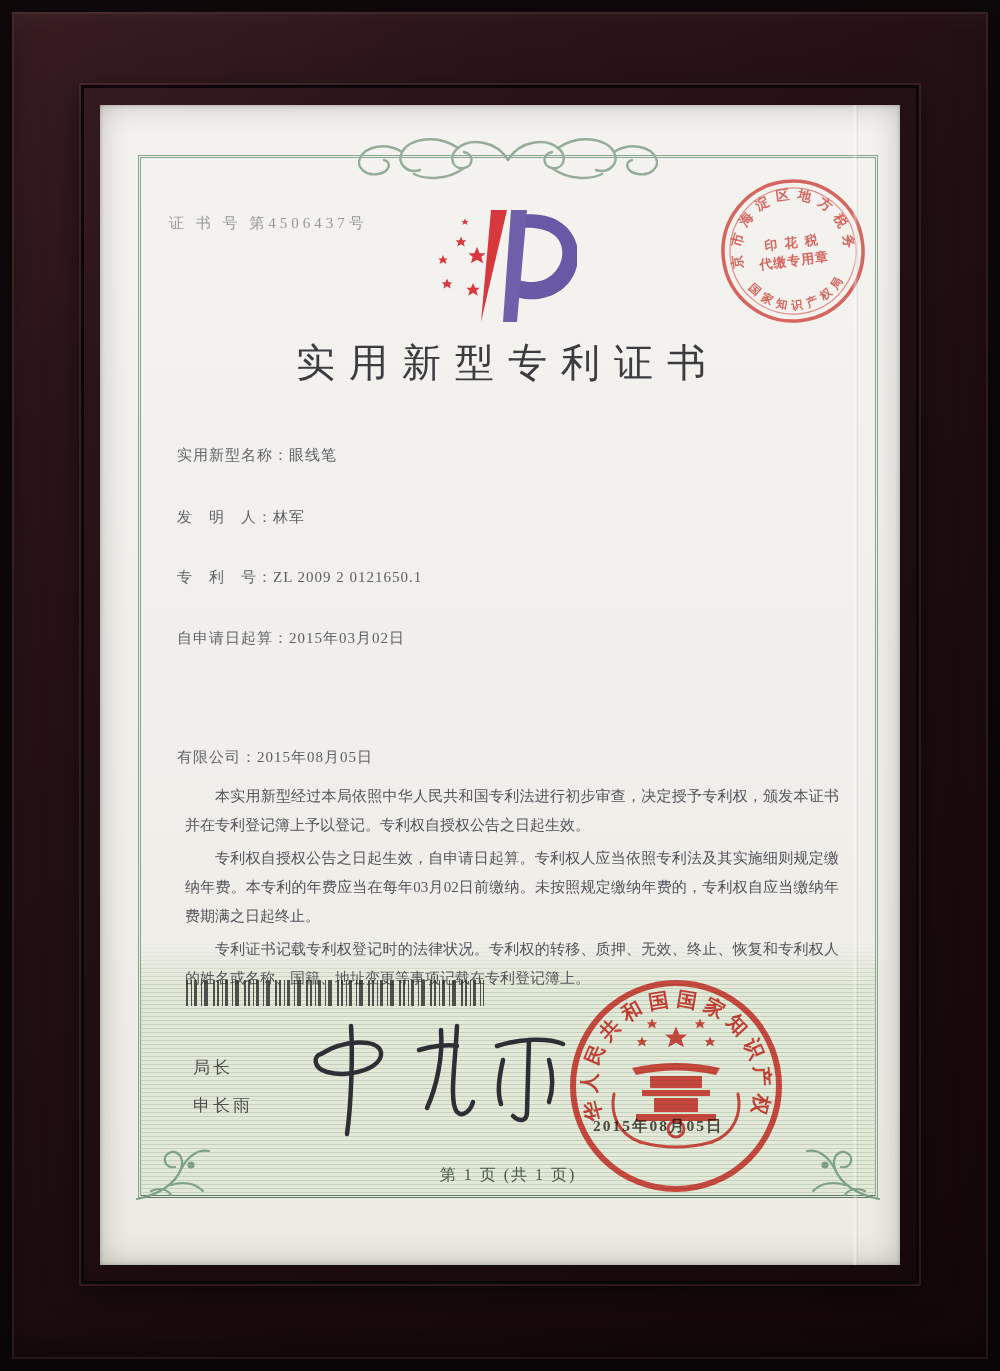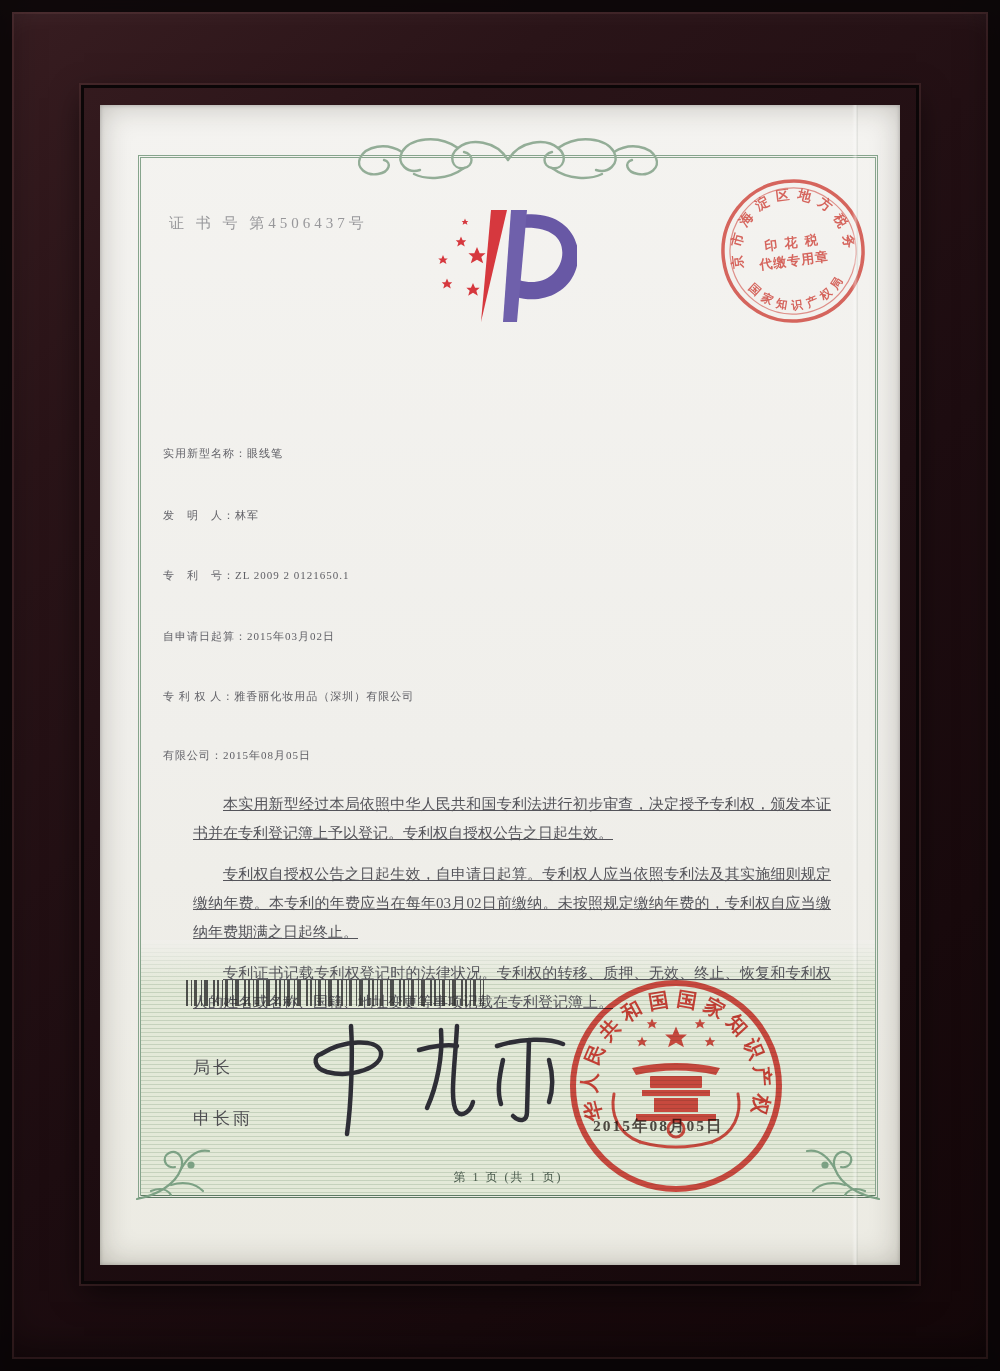--- a/index.html
+++ b/index.html
@@ -131,6 +131,7 @@
         <text x="75" y="89" text-anchor="middle" font-size="13" letter-spacing="1" fill="#dd5a52" font-weight="bold">代缴专用章</text>
       </svg>
 
+      <div class="title">实用新型专利证书</div>
 
       <div class="row" style="top:288px">
         <span>实用新型名称：</span><span class="v">眼线笔</span>

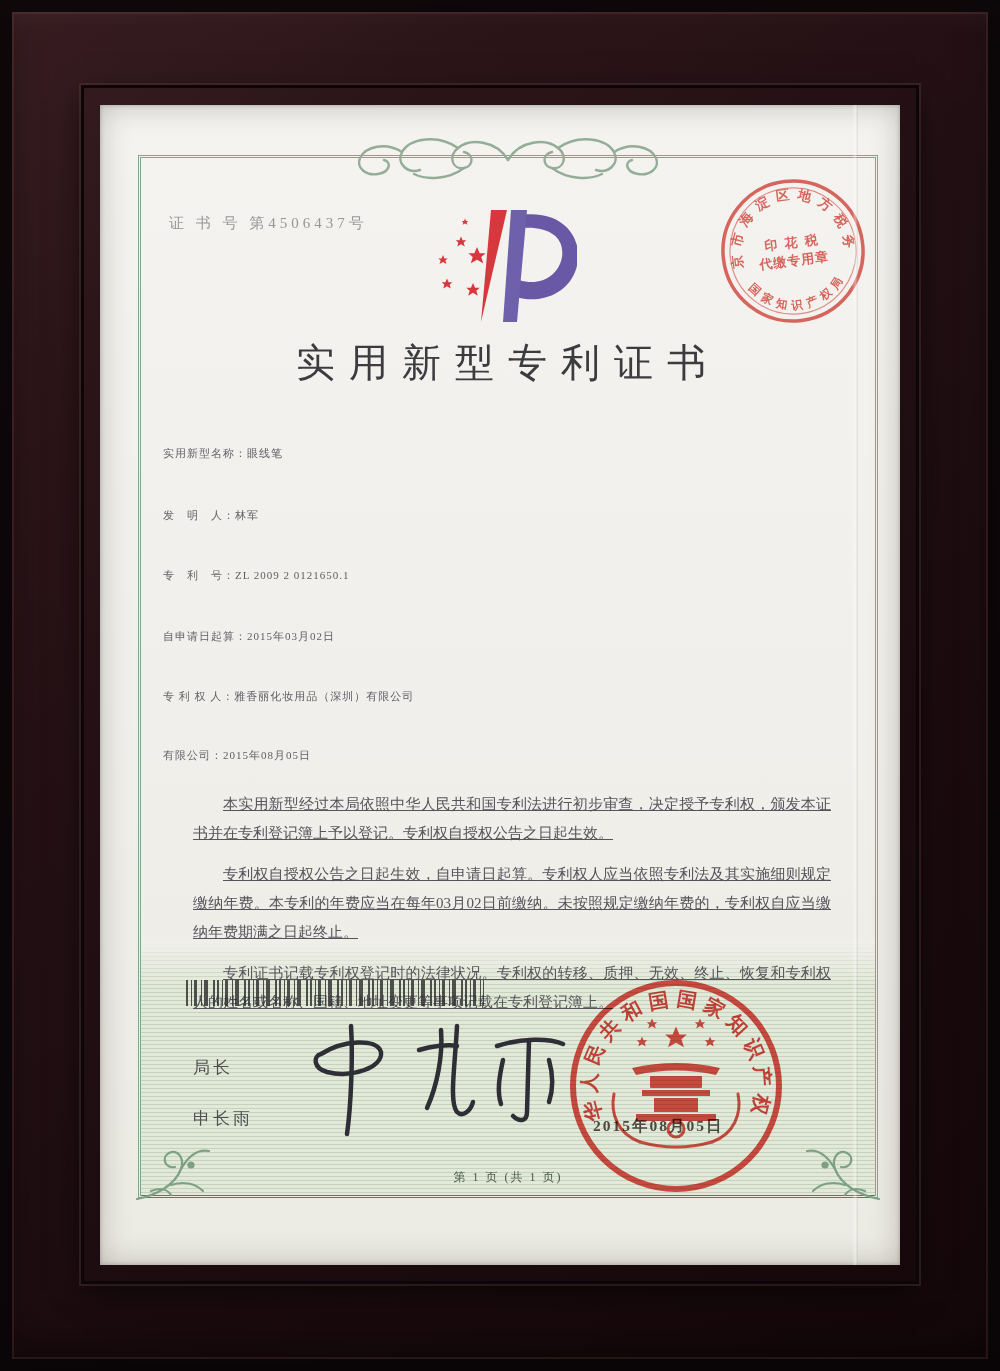--- a/index.html
+++ b/index.html
@@ -40,7 +40,7 @@
   .title{position:absolute;left:0;right:0;top:178px;text-align:center;
     font-size:39px;letter-spacing:14px;color:#3c3c40;font-weight:500;}
 
-  .row{position:absolute;left:22px;font-size:11px;color:#64646a;letter-spacing:1px;white-space:nowrap;}
+  .row{position:absolute;left:36px;font-size:15px;color:#64646a;letter-spacing:1px;white-space:nowrap;}
   .row .v{color:#5e5e64;}
 
   .paras{position:absolute;left:40px;top:620px;width:662px;font-size:15px;line-height:29px;

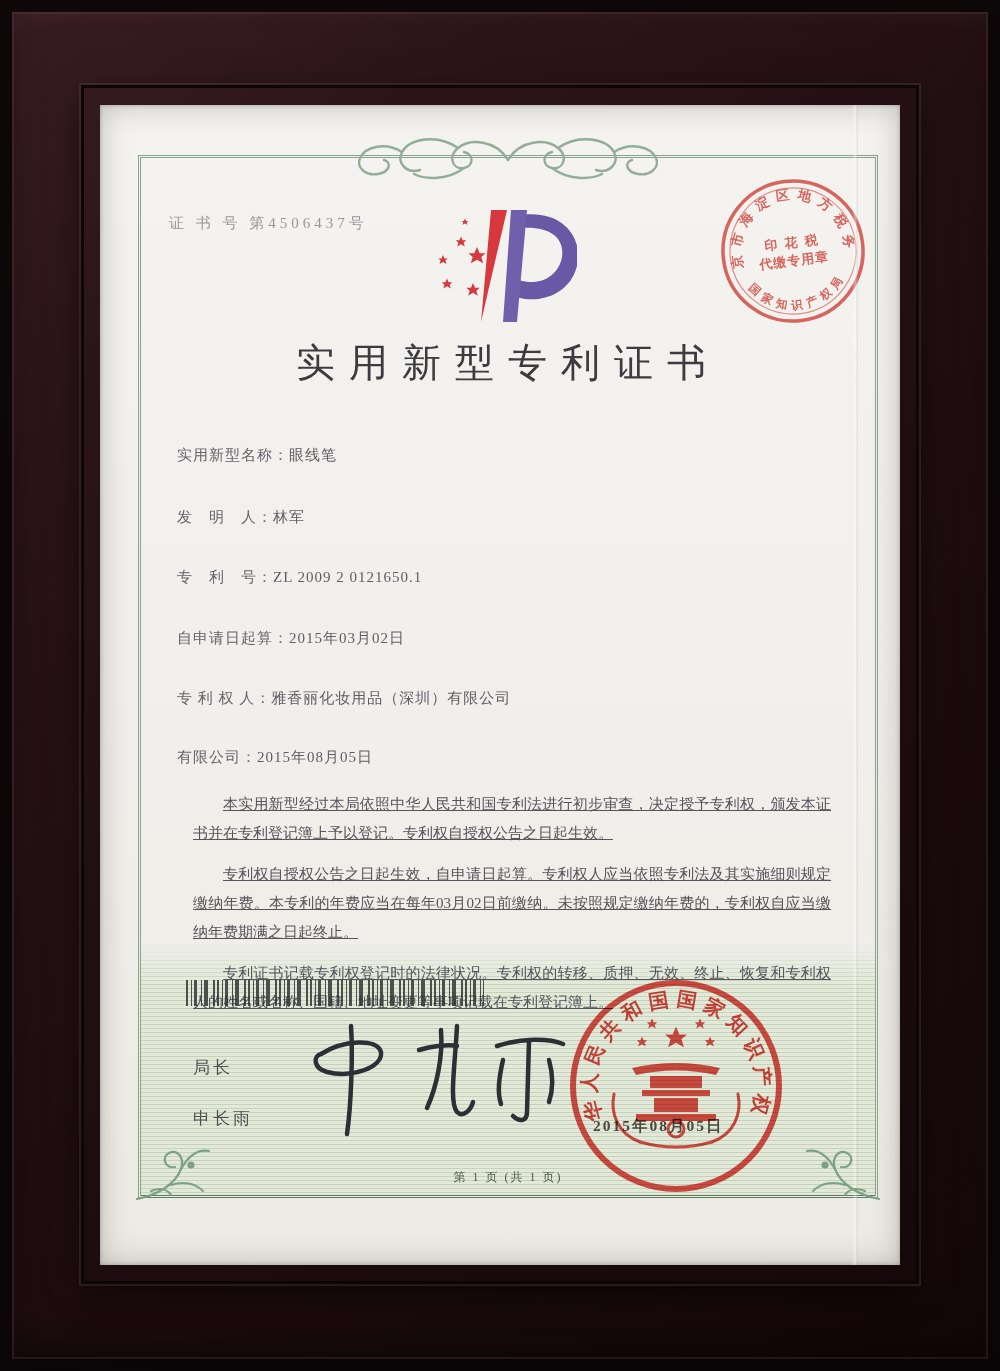--- a/index.html
+++ b/index.html
@@ -144,9 +144,6 @@
       </div>
       <div class="row" style="top:471px">
         <span>自申请日起算：</span><span class="v">2015年03月02日</span>
-      </div>
-      <div class="row" style="top:531px">
-        <span>专 利 权 人：</span><span class="v">雅香丽化妆用品（深圳）有限公司</span>
       </div>
       <div class="row" style="top:590px">
         <span>有限公司：</span><span class="v">2015年08月05日</span>

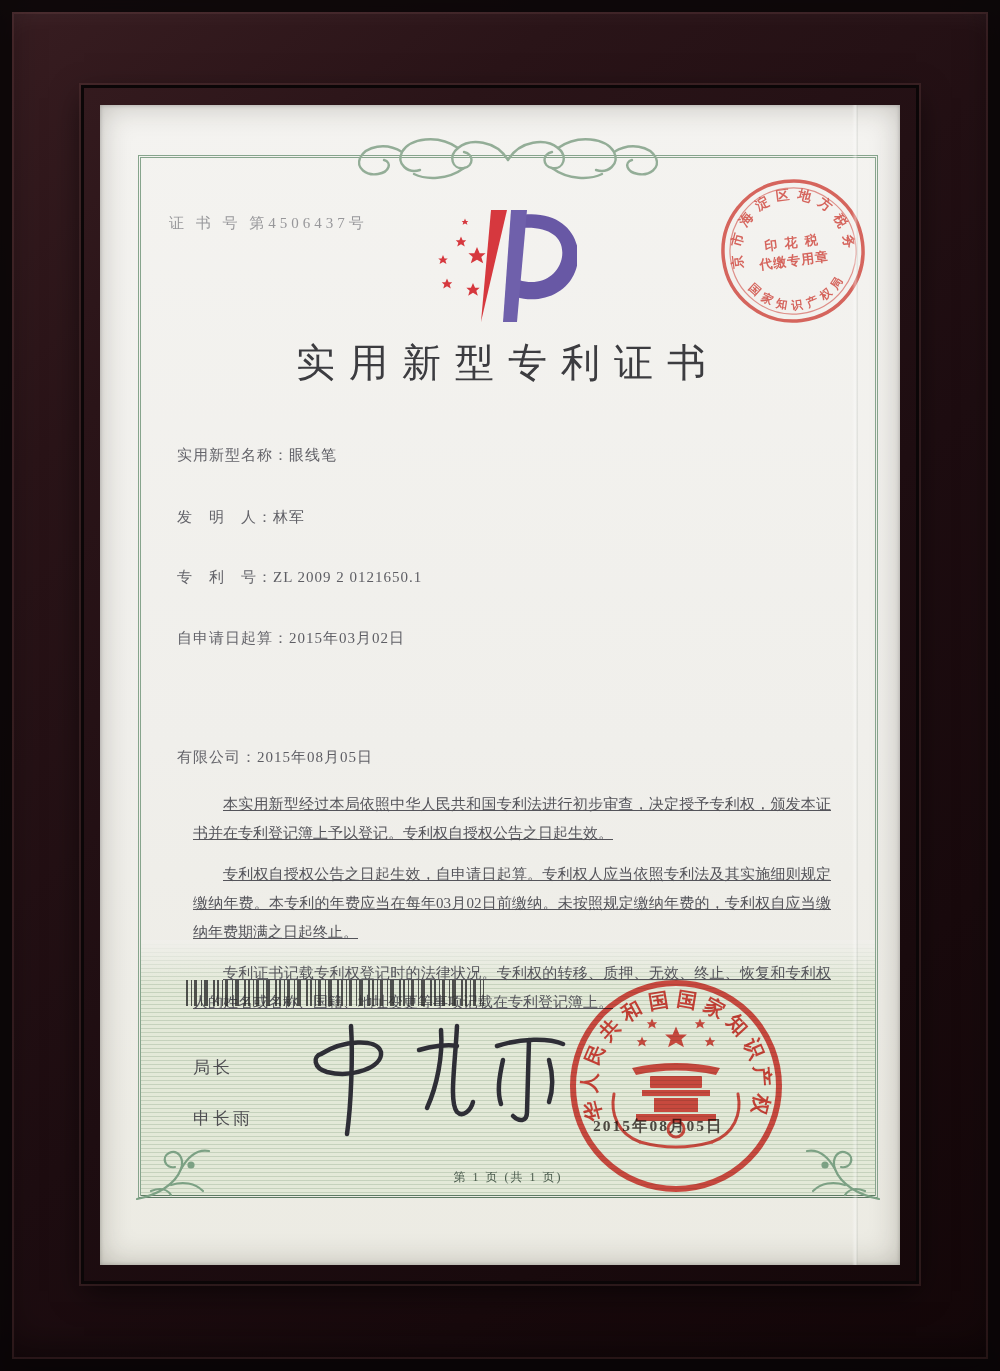--- a/index.html
+++ b/index.html
@@ -45,7 +45,7 @@
 
   .paras{position:absolute;left:40px;top:620px;width:662px;font-size:15px;line-height:29px;
     color:#54545a;text-align:justify;}
-  .paras p{margin:12px;text-indent:2em;text-decoration:underline;}
+  .paras p{margin:4px;text-indent:2em;}
 
   .barcode{position:absolute;left:45px;top:822px;width:298px;height:26px;opacity:.82;
     background:

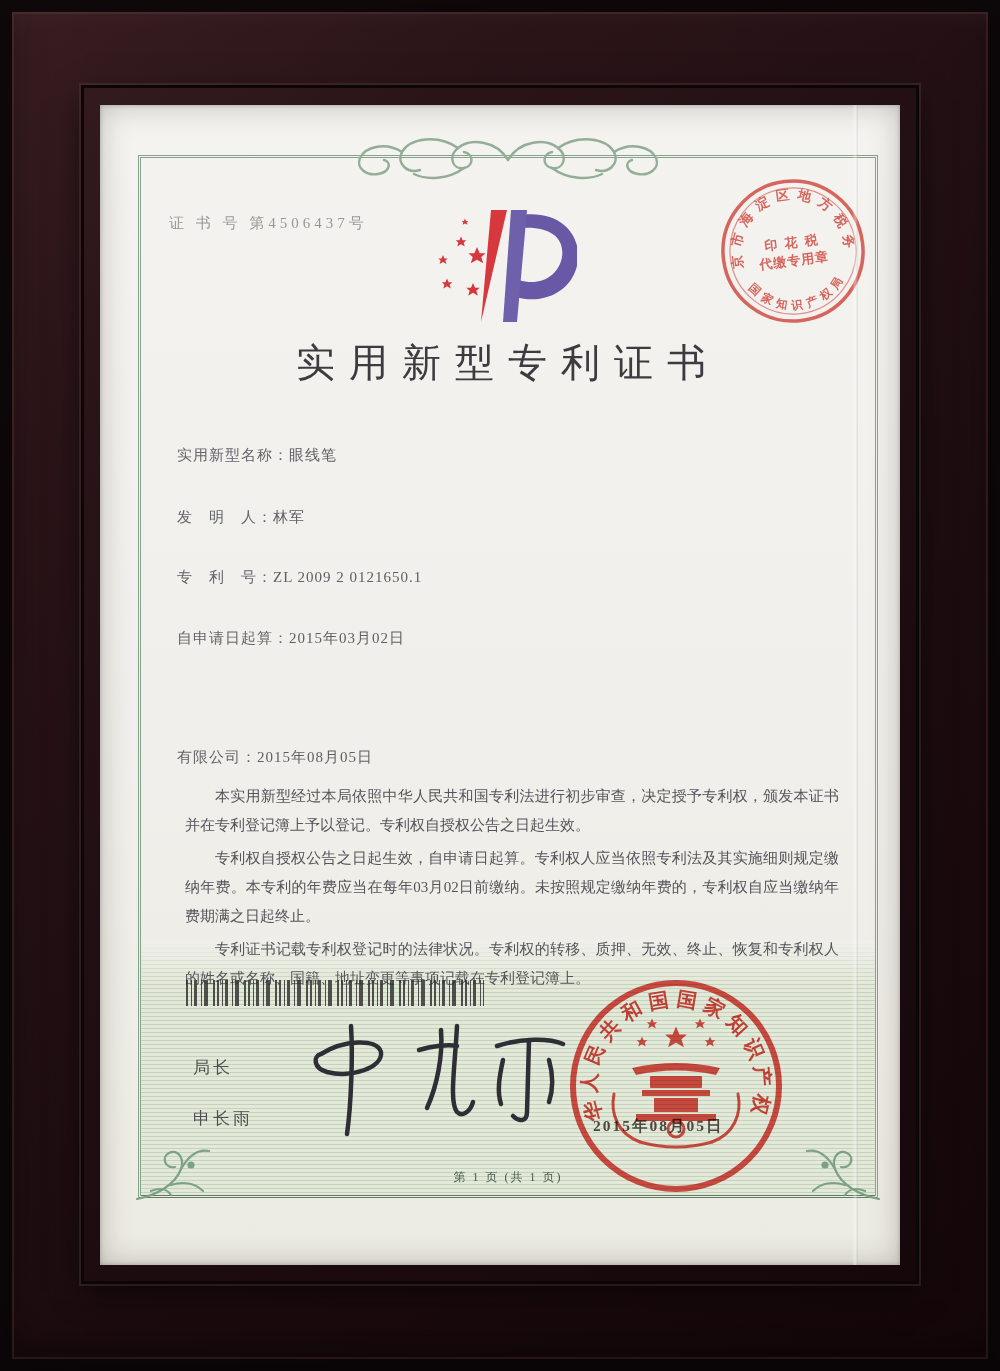--- a/index.html
+++ b/index.html
@@ -54,7 +54,7 @@
        #2e2e2e 18px 22px,transparent 22px 27px,#2e2e2e 27px 29px,transparent 29px 31px);}
 
   .director-label{position:absolute;left:52px;top:898px;font-size:17px;color:#4f4f52;letter-spacing:3px;text-align:right;}
-  .director-name{position:absolute;left:52px;top:936px;font-size:17px;color:#4f4f52;letter-spacing:3px;margin-top:13px;}
+  .director-name{position:absolute;left:52px;top:936px;font-size:17px;color:#4f4f52;letter-spacing:3px;}
   .signature{position:absolute;left:150px;top:858px;}
 
   .seal{position:absolute;left:425px;top:818px;mix-blend-mode:multiply;z-index:5;}

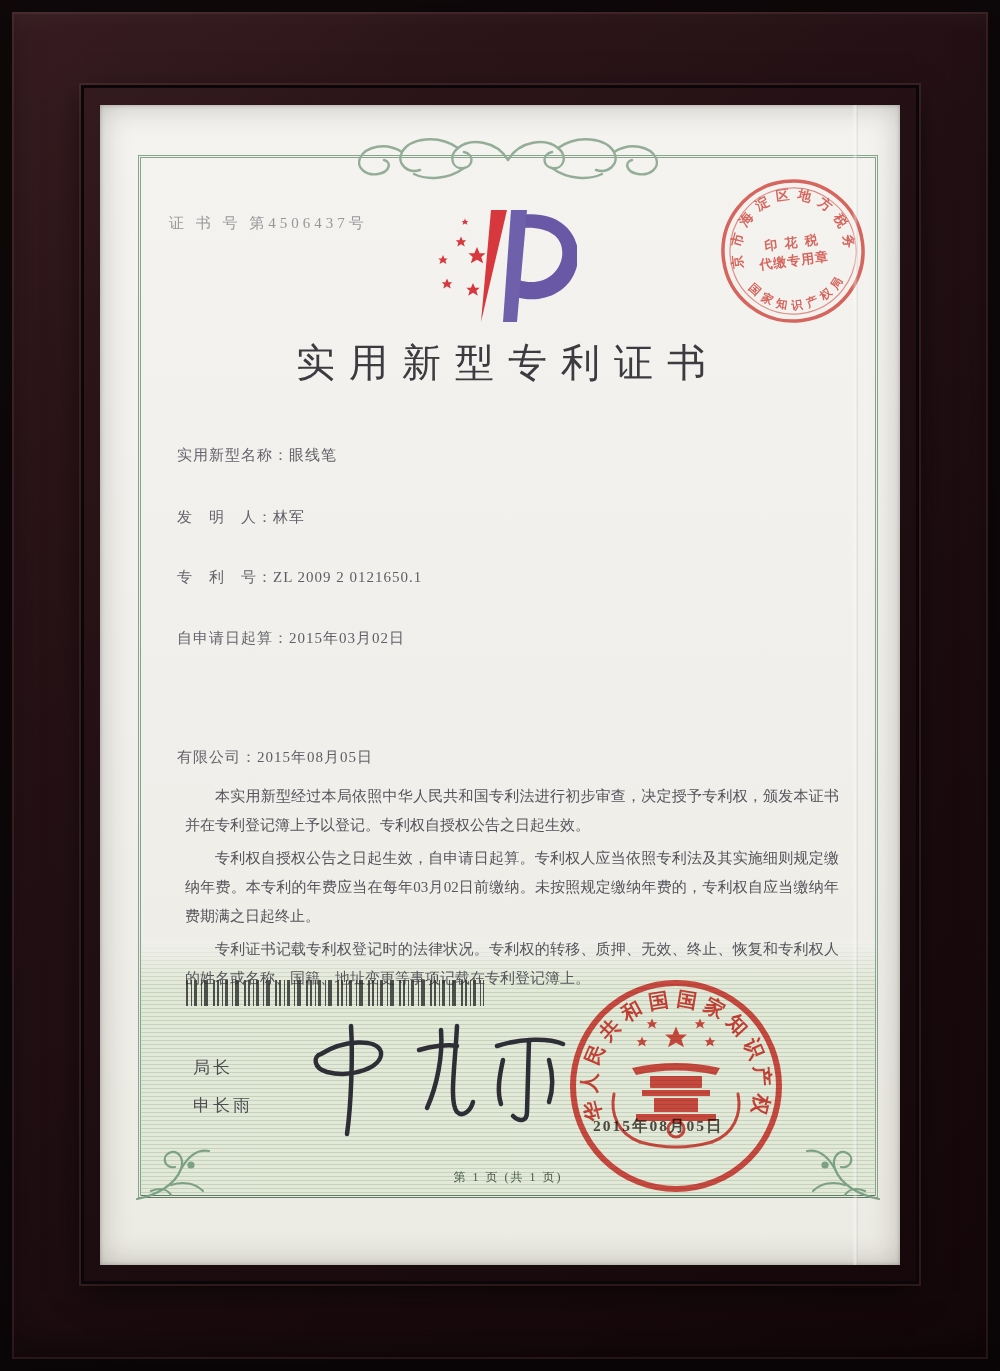--- a/index.html
+++ b/index.html
@@ -62,7 +62,7 @@
     font-size:15.5px;font-weight:bold;color:#4c4840;letter-spacing:2px;}
 
   .footer{position:absolute;left:0;right:0;bottom:9px;text-align:center;
-    font-size:12px;color:#47584a;letter-spacing:2px;}
+    font-size:16px;color:#47584a;letter-spacing:2px;}
 
   .flourish-top{position:absolute;left:50%;top:-26px;transform:translateX(-50%);}
   .corner{position:absolute;bottom:-10px;z-index:6;}

